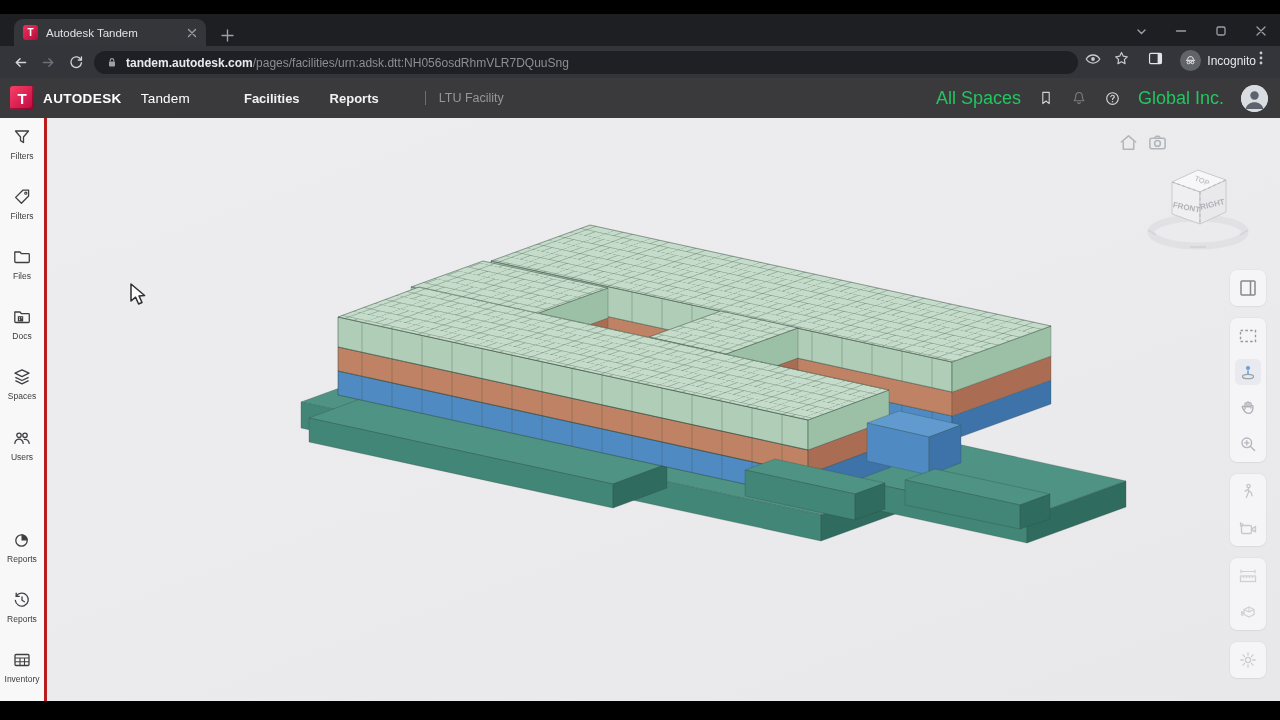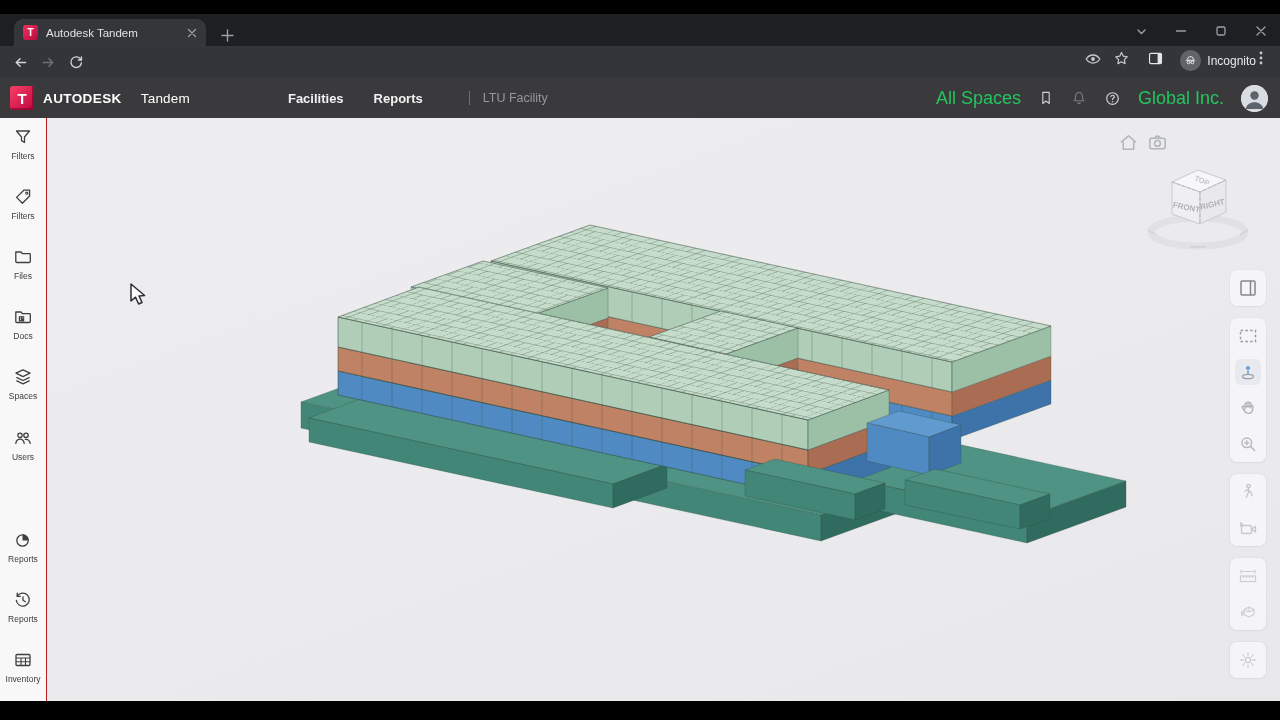--- a/index.html
+++ b/index.html
@@ -134,6 +134,15 @@
           <path d="M16.8 3.6v3.9h-3.9" fill="none" stroke="#d2d4d8" stroke-width="1.7" stroke-linecap="round" stroke-linejoin="round"></path>
         </svg>
     </span>
+    <div class="urlpill">
+      <span class="ticon">
+        <svg width="12" height="13" viewBox="0 0 20 20">
+            <rect x="5" y="8.5" width="10" height="8" rx="1.5" fill="#9aa0a6"></rect>
+            <path d="M7 8.5V6.5a3 3 0 0 1 6 0v2" fill="none" stroke="#9aa0a6" stroke-width="1.8"></path>
+          </svg>
+      </span>
+      <span class="url"><span class="domain">tandem.autodesk.com</span><span class="path">/pages/facilities/urn:adsk.dtt:NH056osdRhmVLR7DQuuSng</span></span>
+    </div>
     <span class="omni-right" style="right:178px">
       <svg width="18" height="18" viewBox="0 0 20 20">
           <path d="M2.5 10S5.3 5.5 10 5.5 17.5 10 17.5 10 14.7 14.5 10 14.5 2.5 10 2.5 10z" fill="none" stroke="#c7cace" stroke-width="1.5"></path>

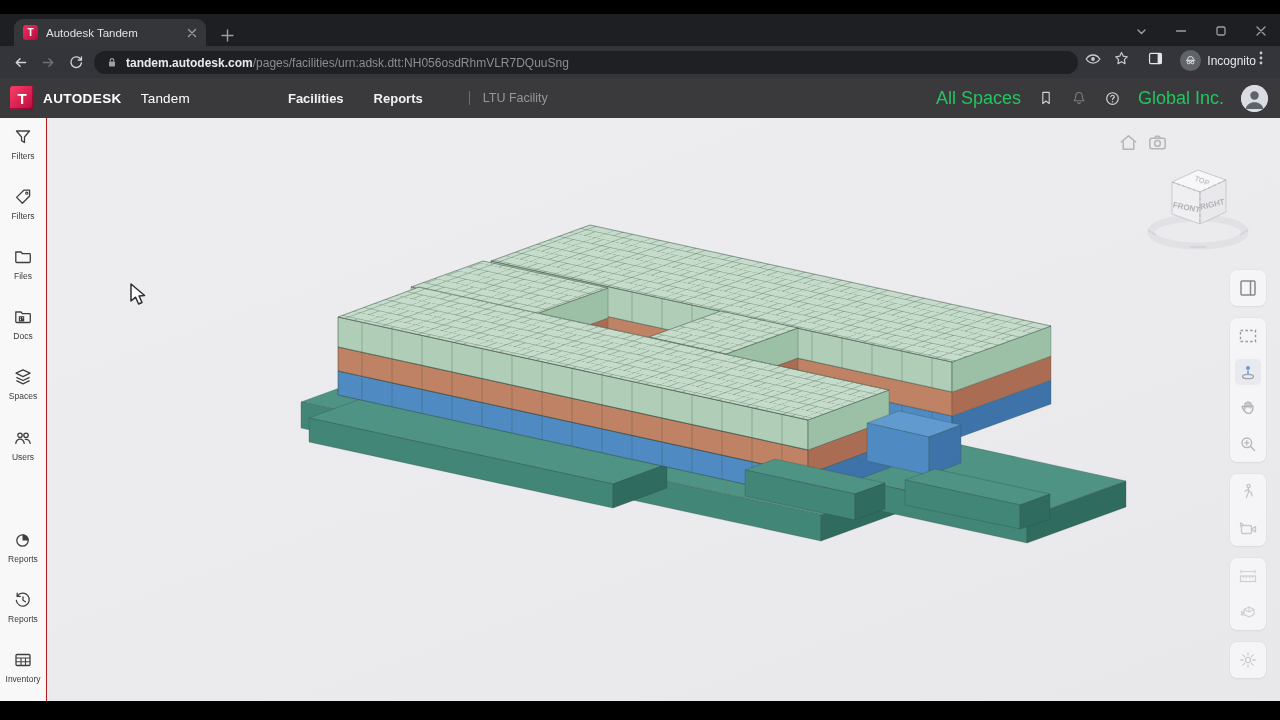--- a/index.html
+++ b/index.html
@@ -39,7 +39,7 @@
              color:#fff;font-weight:bold;font-size:15px;display:flex;align-items:center;justify-content:center}
   .brand{margin-left:9px;font-size:13.5px;letter-spacing:.4px;font-weight:bold;color:#fff}
   .brand-sub{font-weight:normal;margin-left:19px;letter-spacing:.2px}
-  .mainnav{display:flex;gap:30px;margin-left:98px}
+  .mainnav{display:flex;gap:30px;margin-left:54px}
   .mainnav .navitem{font-size:13px;font-weight:bold;color:#f2f2f3;cursor:default}
   .crumb{margin-left:46px;border-left:1px solid #6e6e72;padding-left:13px;color:#97979b;font-size:12.5px}
   .hdr-right{margin-left:auto;display:flex;align-items:center;gap:17px;padding-right:12px}

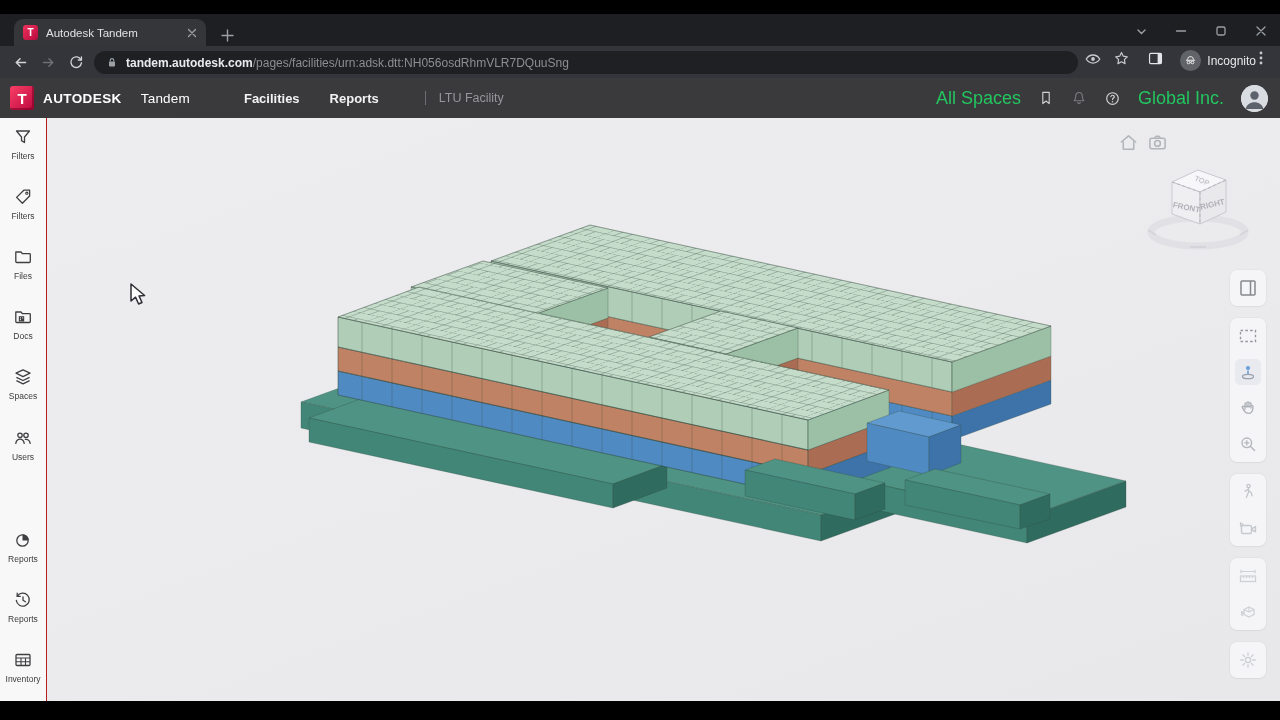--- a/index.html
+++ b/index.html
@@ -48,7 +48,7 @@
 
   
   .content{position:absolute;top:118px;left:0;width:1280px;height:583px;display:flex}
-  .sidebar{width:47px;height:100%;background:#f8f8f9;border-right:1px solid #b91c1c;
+  .sidebar{width:47px;height:100%;background:#f8f8f9;border-right:3px solid #b91c1c;
            display:flex;flex-direction:column;align-items:center;overflow:hidden}
   .sb-item{width:100%;height:62px;display:flex;flex-direction:column;align-items:center;
            justify-content:flex-start;padding-top:9px;gap:4px;color:#3f3f42}

